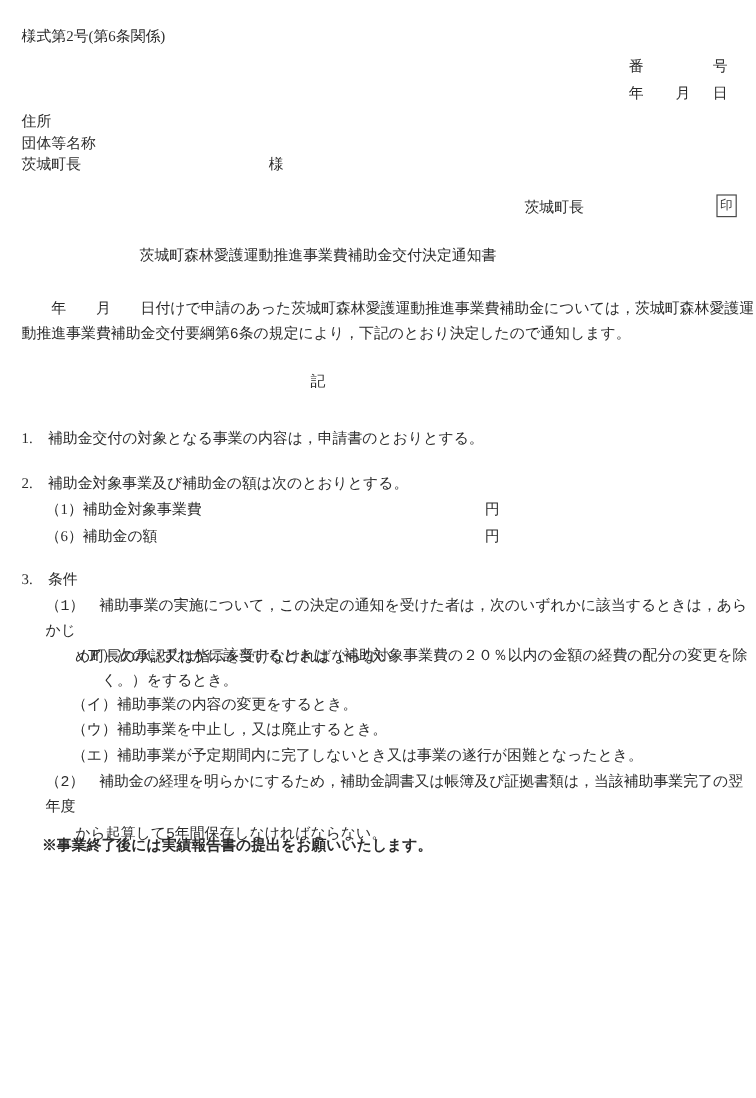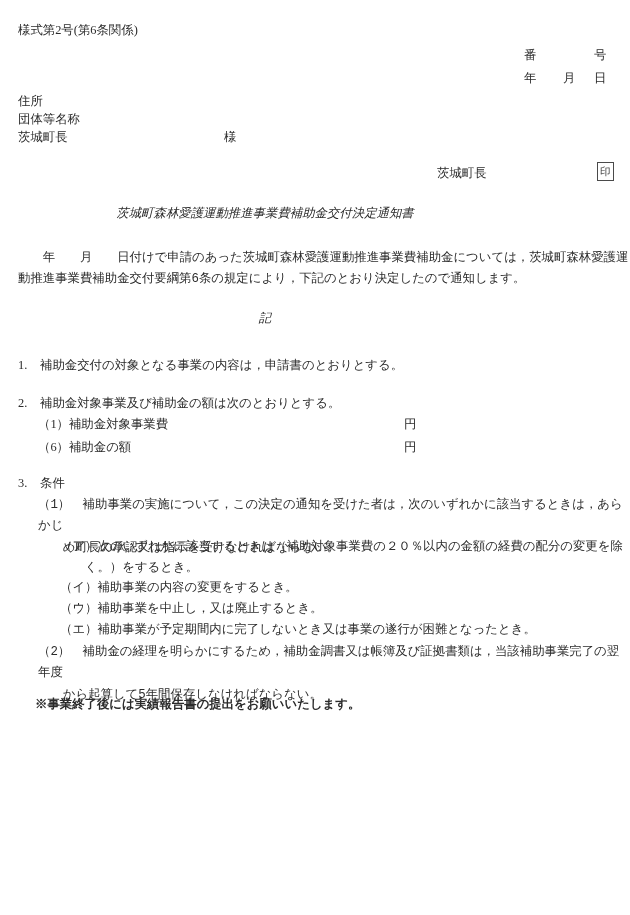--- a/index.html
+++ b/index.html
@@ -14,7 +14,7 @@
   }
   .abs{position:absolute;white-space:pre;line-height:15px;}
   .ml{white-space:pre-line;line-height:21.3px;font-family:Liberation Mono, monospace;}
-  .center{left:0;width:530px;text-align:center;font-style:italic;}
+  .center{left:0;width:530px;text-align:center;}
   .seal-box{
     border:1px solid #4a4a4a;
     font-size:10.5px;

